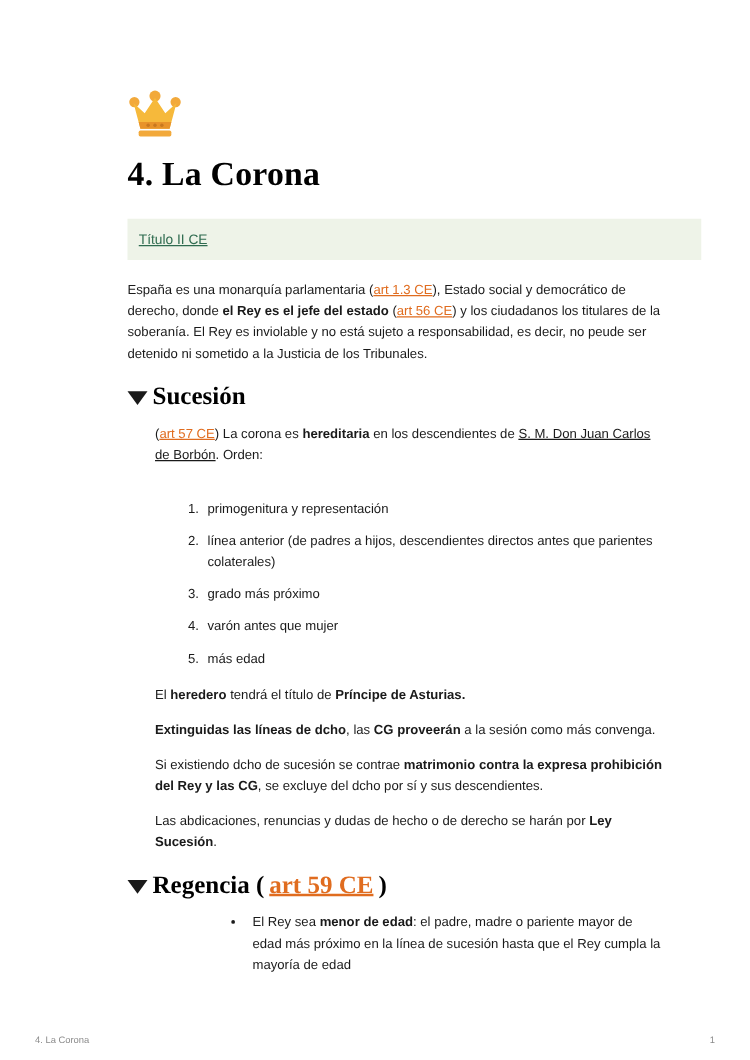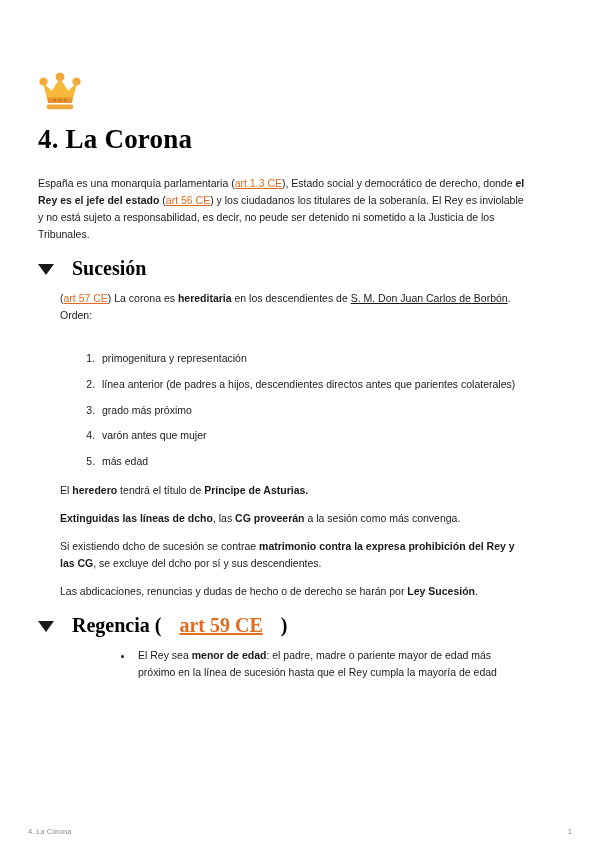--- a/index.html
+++ b/index.html
@@ -20,7 +20,7 @@
     width: 600px;
     height: 848px;
     box-sizing: border-box;
-    padding: 70px 70px 0 38px;
+    padding: 70px 70px 0 102px;
   }
   .crown-icon {
     width: 44px;

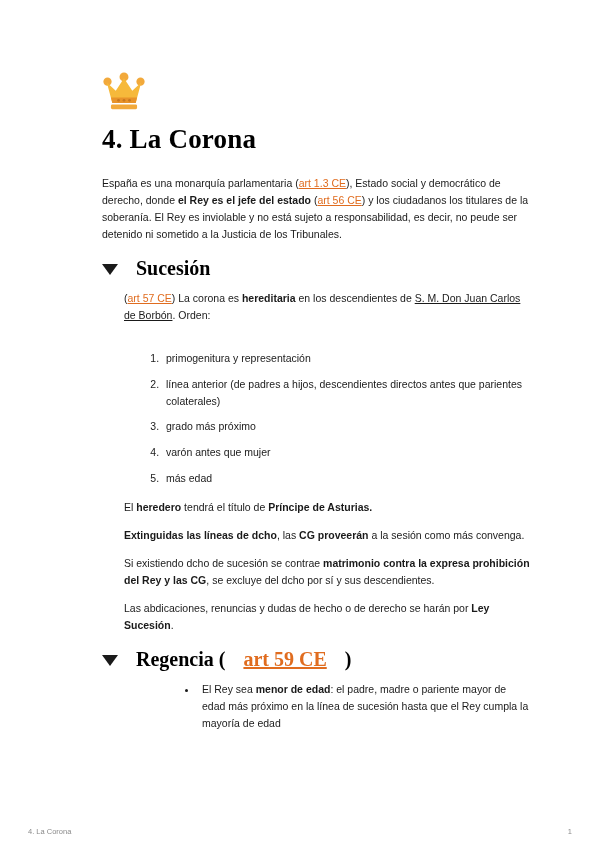--- a/index.html
+++ b/index.html
@@ -153,6 +153,9 @@
 
   <h1 class="doc-title">4. La Corona</h1>
 
+  <div class="callout">
+    <a href="#">Título II CE</a>
+  </div>
 
   <p class="body">
     España es una monarquía parlamentaria (<a class="link" href="#">art 1.3 CE</a>), Estado social y democrático de derecho, donde <span class="bold">el Rey es el jefe del estado</span> (<a class="link" href="#">art 56 CE</a>) y los ciudadanos los titulares de la soberanía. El Rey es inviolable y no está sujeto a responsabilidad, es decir, no peude ser detenido ni sometido a la Justicia de los Tribunales.

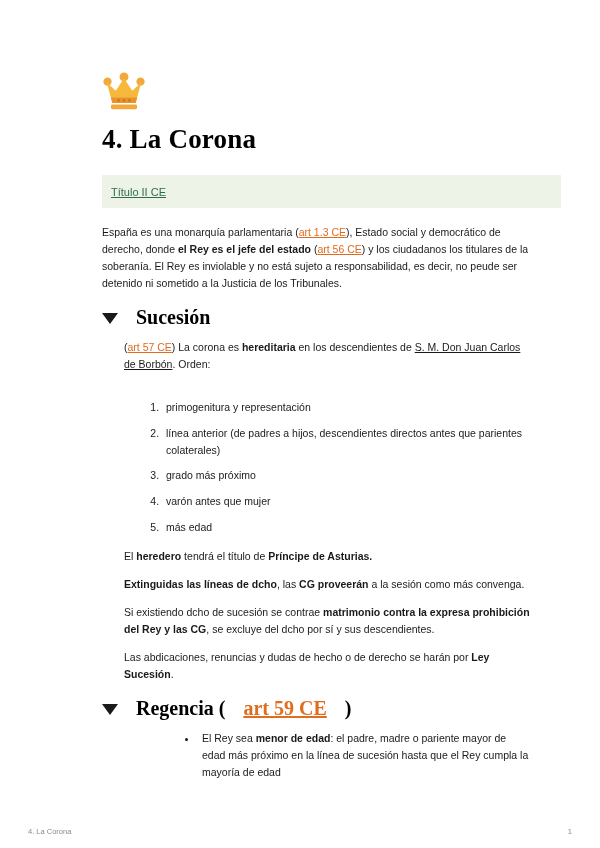--- a/index.html
+++ b/index.html
@@ -72,7 +72,7 @@
     margin: 14px 0 10px 0;
     display: flex;
     align-items: center;
-    gap: 18px;
+    gap: 4px;
     color: #000;
   }
   .tri {

